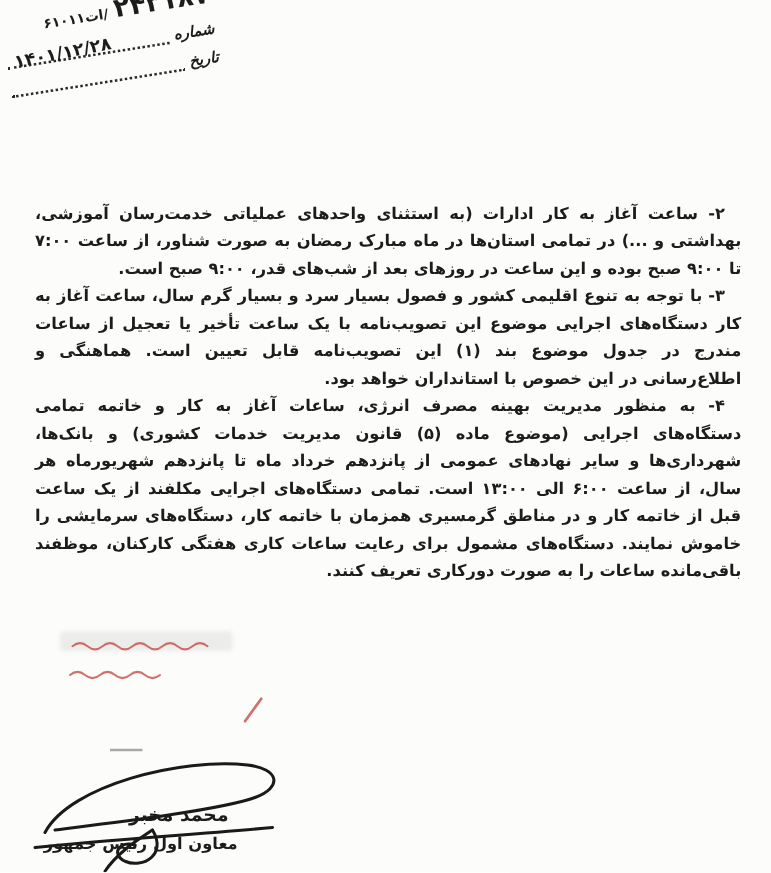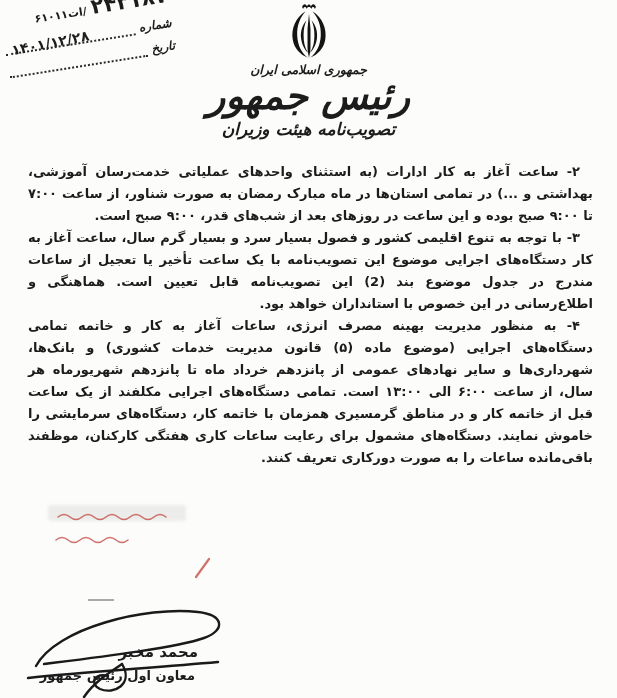--- a/index.html
+++ b/index.html
@@ -76,21 +76,6 @@
     <div class="date-hand">۱۴۰۱/۱۲/۲۸</div>
   </div>
 
-  <div class="letterhead">
-    <svg class="emblem" width="50" height="58" viewBox="0 0 100 118" aria-hidden="true">
-      <g fill="#141414">
-        <path d="M36,8 C38,1 44,1 46,7 C48,2 52,2 54,7 C56,1 62,1 64,8 L62,12 C60,7 56,7 55,12 C53,7 47,7 45,12 C44,7 40,7 38,12 Z"></path>
-        <path d="M43,17 C23,29 13,53 17,75 C20,93 33,106 47,111 C34,100 27,86 26,66 C25,46 32,30 43,17 Z"></path>
-        <path d="M57,17 C77,29 87,53 83,75 C80,93 67,106 53,111 C66,100 73,86 74,66 C75,46 68,30 57,17 Z"></path>
-        <path d="M45,35 C36,45 32,59 34,73 C36,86 42,96 48,101 C41,91 39,79 39,65 C39,53 41,43 45,35 Z"></path>
-        <path d="M55,35 C64,45 68,59 66,73 C64,86 58,96 52,101 C59,91 61,79 61,65 C61,53 59,43 55,35 Z"></path>
-        <path d="M50,22 L53,52 L53,92 C53,100 50,108 50,113 C50,108 47,100 47,92 L47,52 Z"></path>
-      </g>
-    </svg>
-    <div class="country">جمهوری اسلامی ایران</div>
-    <div class="office">رئیس جمهور</div>
-    <div class="doc-type">تصویب‌نامه هیئت وزیران</div>
-  </div>
 
   <div class="body-text">
     <p>۲- ساعت آغاز به کار ادارات (به استثنای واحدهای عملیاتی خدمت‌رسان آموزشی، بهداشتی و ...) در تمامی استان‌ها در ماه مبارک رمضان به صورت شناور، از ساعت ۷:۰۰ تا ۹:۰۰ صبح بوده و این ساعت در روزهای بعد از شب‌های قدر، ۹:۰۰ صبح است.</p>

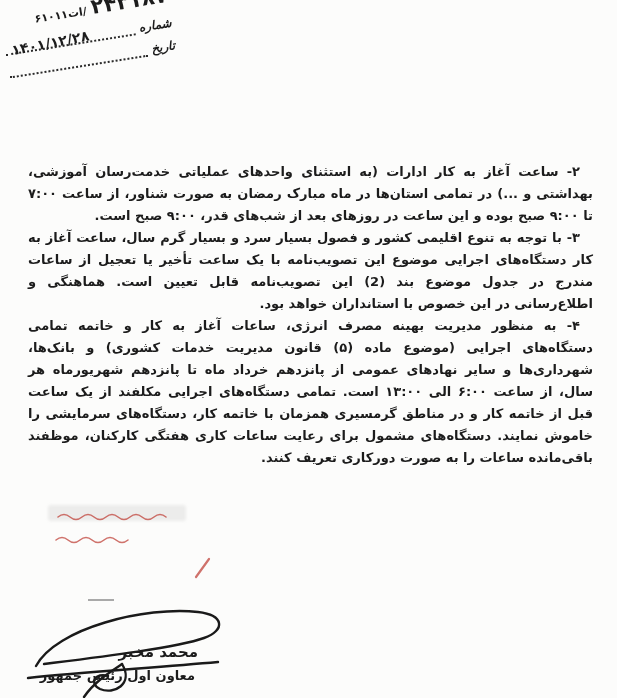--- a/index.html
+++ b/index.html
@@ -79,7 +79,7 @@
 
   <div class="body-text">
     <p>۲- ساعت آغاز به کار ادارات (به استثنای واحدهای عملیاتی خدمت‌رسان آموزشی، بهداشتی و ...) در تمامی استان‌ها در ماه مبارک رمضان به صورت شناور، از ساعت ۷:۰۰ تا ۹:۰۰ صبح بوده و این ساعت در روزهای بعد از شب‌های قدر، ۹:۰۰ صبح است.</p>
-    <p>۳- با توجه به تنوع اقلیمی کشور و فصول بسیار سرد و بسیار گرم سال، ساعت آغاز به کار دستگاه‌های اجرایی موضوع این تصویب‌نامه با یک ساعت تأخیر یا تعجیل از ساعات مندرج در جدول موضوع بند (2) این تصویب‌نامه قابل تعیین است. هماهنگی و اطلاع‌رسانی در این خصوص با استانداران خواهد بود.</p>
+    <p>۳- با توجه به تنوع اقلیمی کشور و فصول بسیار سرد و بسیار گرم سال، ساعت آغاز به کار دستگاه‌های اجرایی موضوع این تصویب‌نامه با یک ساعت تأخیر یا تعجیل از ساعات مندرج در جدول موضوع بند (۱) این تصویب‌نامه قابل تعیین است. هماهنگی و اطلاع‌رسانی در این خصوص با استانداران خواهد بود.</p>
     <p>۴- به منظور مدیریت بهینه مصرف انرژی، ساعات آغاز به کار و خاتمه تمامی دستگاه‌های اجرایی (موضوع ماده (۵) قانون مدیریت خدمات کشوری) و بانک‌ها، شهرداری‌ها و سایر نهادهای عمومی از پانزدهم خرداد ماه تا پانزدهم شهریورماه هر سال، از ساعت ۶:۰۰ الی ۱۳:۰۰ است. تمامی دستگاه‌های اجرایی مکلفند از یک ساعت قبل از خاتمه کار و در مناطق گرمسیری همزمان با خاتمه کار، دستگاه‌های سرمایشی را خاموش نمایند. دستگاه‌های مشمول برای رعایت ساعات کاری هفتگی کارکنان، موظفند باقی‌مانده ساعات را به صورت دورکاری تعریف کنند.</p>
   </div>
 

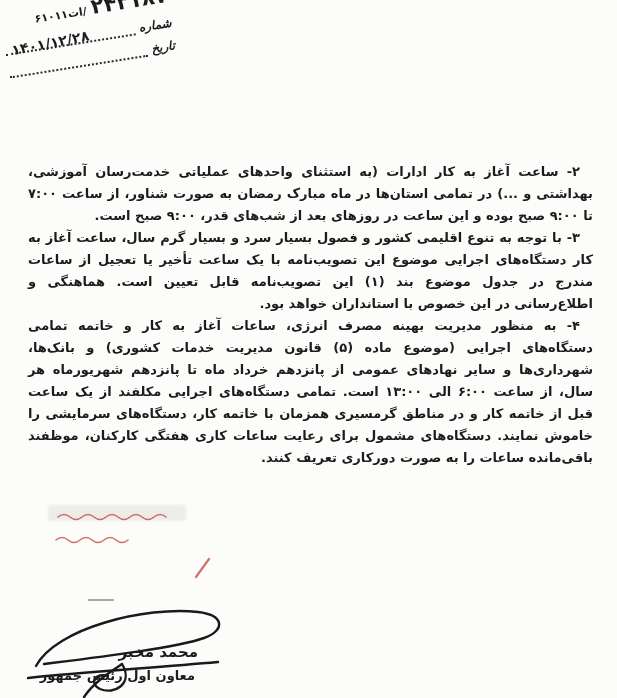--- a/index.html
+++ b/index.html
@@ -47,7 +47,7 @@
   
   .sig-svg{position:absolute;left:18px;top:600px;}
   .sig-name{
-    position:absolute;left:88px;top:643px;width:110px;
+    position:absolute;left:88px;top:643px;width:110px;text-align:center;
     font-size:15px;font-weight:bold;white-space:nowrap;
   }
   .sig-title{

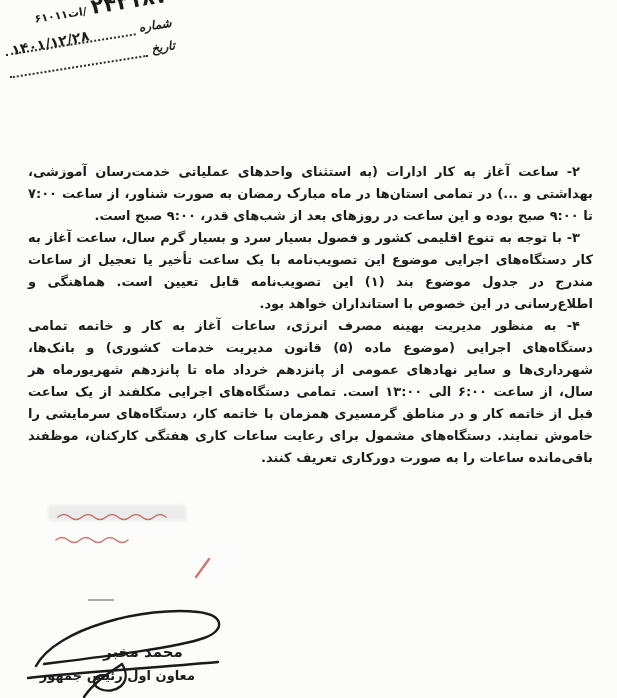--- a/index.html
+++ b/index.html
@@ -51,7 +51,7 @@
     font-size:15px;font-weight:bold;white-space:nowrap;
   }
   .sig-title{
-    position:absolute;left:30px;top:668px;width:165px;text-align:right;
+    position:absolute;left:30px;top:668px;width:165px;text-align:center;
     font-size:13px;font-weight:bold;white-space:nowrap;
   }
 </style>

